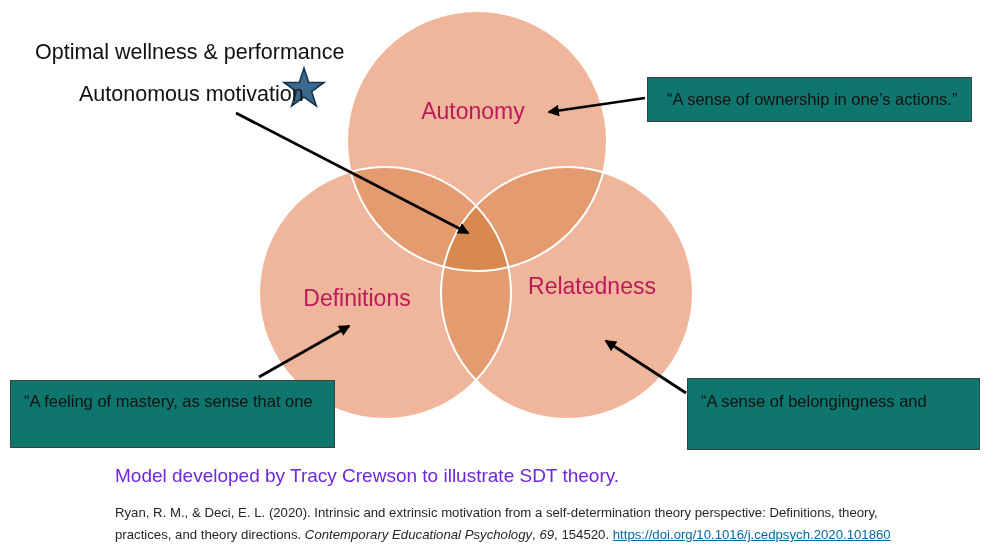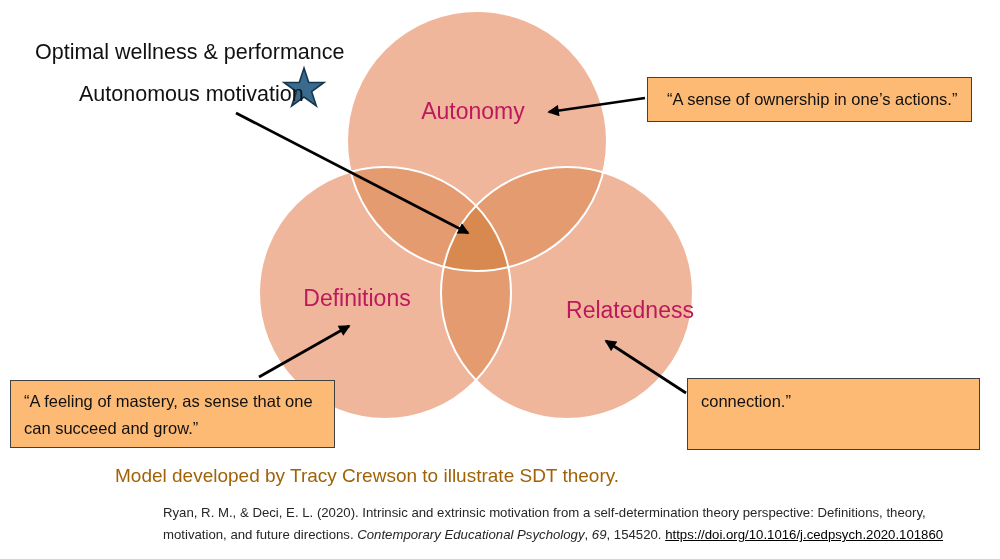--- a/index.html
+++ b/index.html
@@ -18,7 +18,7 @@
     transform:translateX(-50%);
   }
   .callout{
-    background:#fdba74;border:1.5px solid #404040;box-sizing:border-box;
+    background:#0f766e;border:1.5px solid #404040;box-sizing:border-box;
     color:#111;font-size:16.5px;
   }
   .callout .line{white-space:nowrap;line-height:27px;}

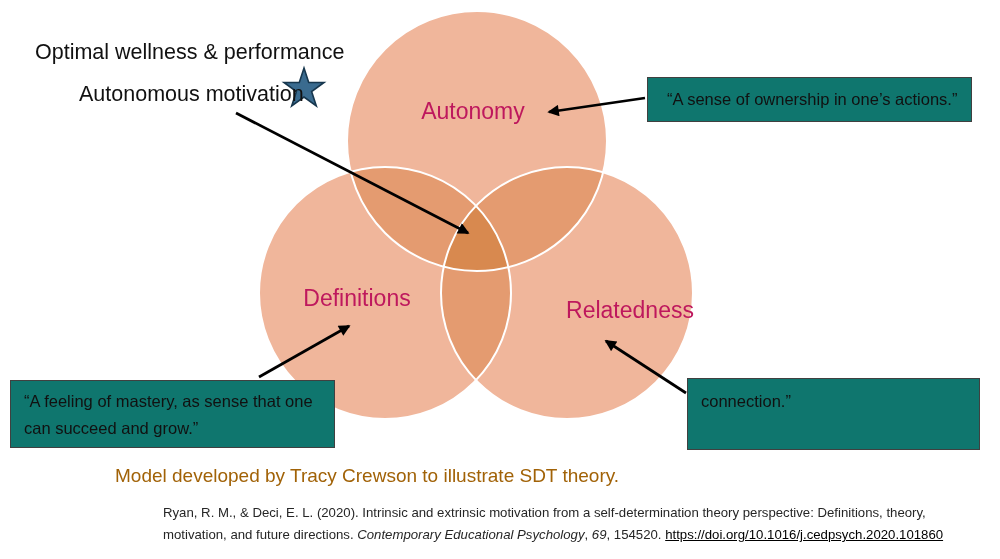--- a/index.html
+++ b/index.html
@@ -91,7 +91,7 @@
 
   <div class="abs vlabel" style="left:473px;top:98px;">Autonomy</div>
   <div class="abs vlabel" style="left:357px;top:285px;">Definitions</div>
-  <div class="abs vlabel" style="left:592px;top:297px;margin-left:38px;">Relatedness</div>
+  <div class="abs vlabel" style="left:592px;top:273px;">Relatedness</div>
 
   <div class="abs callout single" style="left:647px;top:77px;width:325px;height:45px;">
     <span class="line">“A sense of ownership in one’s actions.”</span>

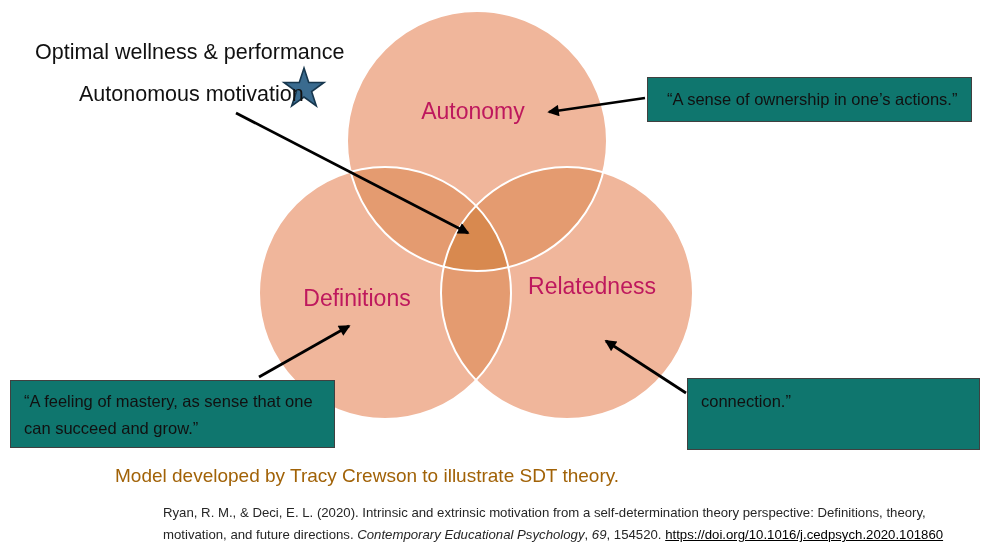--- a/index.html
+++ b/index.html
@@ -103,6 +103,7 @@
   </div>
 
   <div class="abs callout multi" style="left:687px;top:378px;width:293px;height:72px;padding-top:9px;">
+    <div class="line">“A sense of belongingness and</div>
     <div class="line">connection.”</div>
   </div>
 

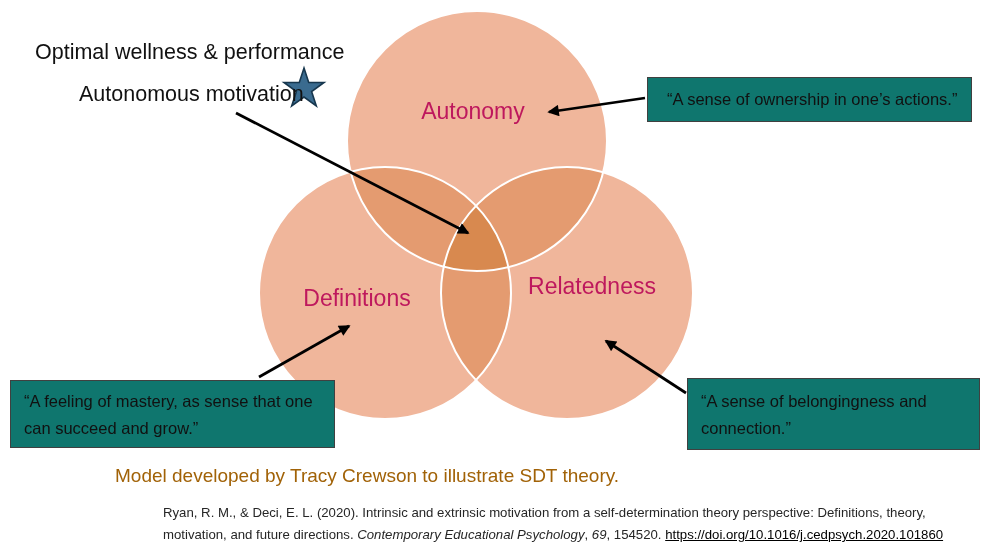--- a/index.html
+++ b/index.html
@@ -99,7 +99,6 @@
 
   <div class="abs callout multi" style="left:10px;top:380px;width:325px;height:68px;">
     <div class="line">“A feeling of mastery, as sense that one</div>
-    <div class="line">can succeed and grow.”</div>
   </div>
 
   <div class="abs callout multi" style="left:687px;top:378px;width:293px;height:72px;padding-top:9px;">

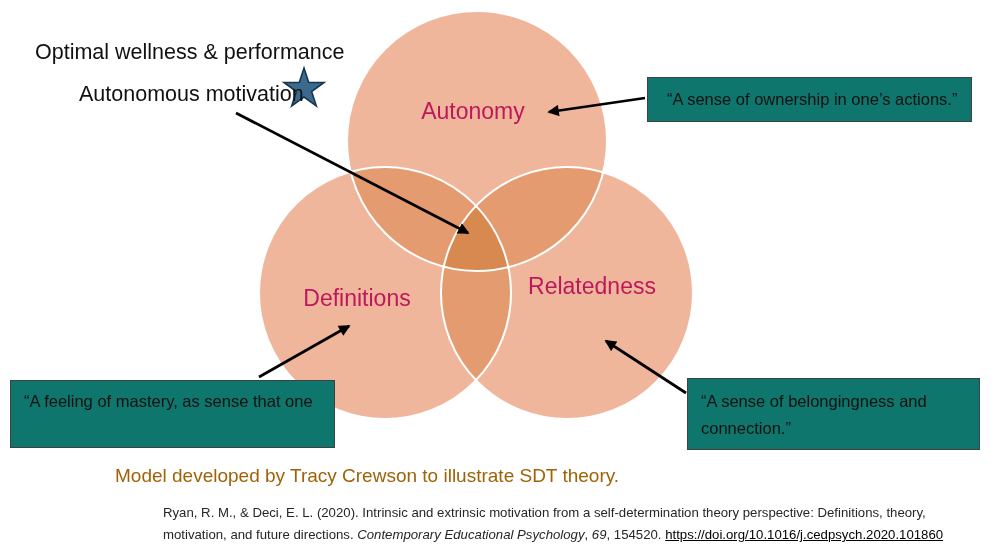--- a/index.html
+++ b/index.html
@@ -103,7 +103,6 @@
 
   <div class="abs callout multi" style="left:687px;top:378px;width:293px;height:72px;padding-top:9px;">
     <div class="line">“A sense of belongingness and</div>
-    <div class="line">connection.”</div>
   </div>
 
   <div class="abs attribution" style="left:115px;top:465px;">Model developed by Tracy Crewson to illustrate SDT theory.</div>

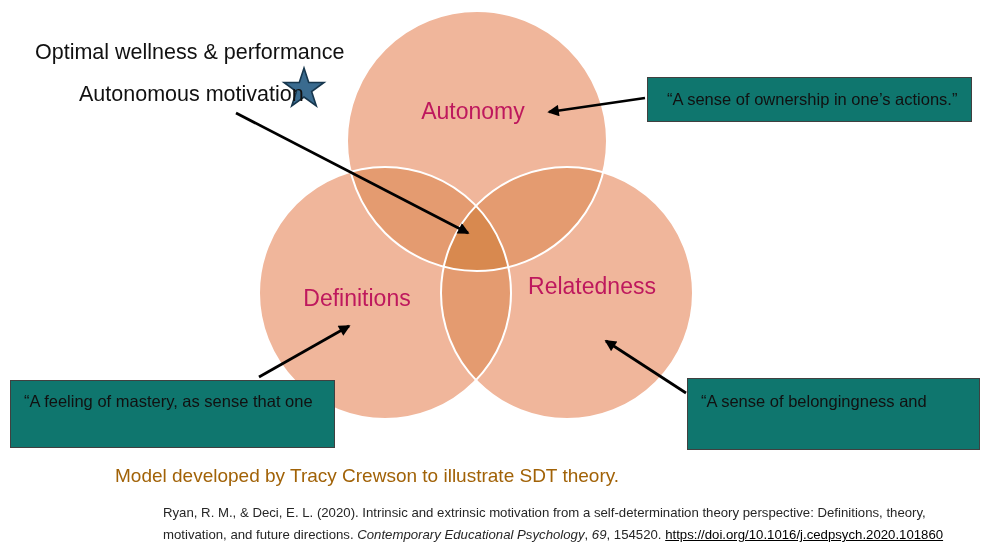--- a/index.html
+++ b/index.html
@@ -24,7 +24,7 @@
   .callout .line{white-space:nowrap;line-height:27px;}
   .callout.single{display:flex;align-items:center;padding-left:19px;}
   .callout.multi{padding:7px 16px 0 13px;}
-  .attribution{font-size:19px;color:#a16207;white-space:nowrap;}
+  .attribution{font-size:19px;color:#6d28d9;white-space:nowrap;}
   .citation{font-size:13.2px;line-height:22px;color:#262626;white-space:nowrap;}
   .citation a{color:#000000;text-decoration:underline;}
 </style>

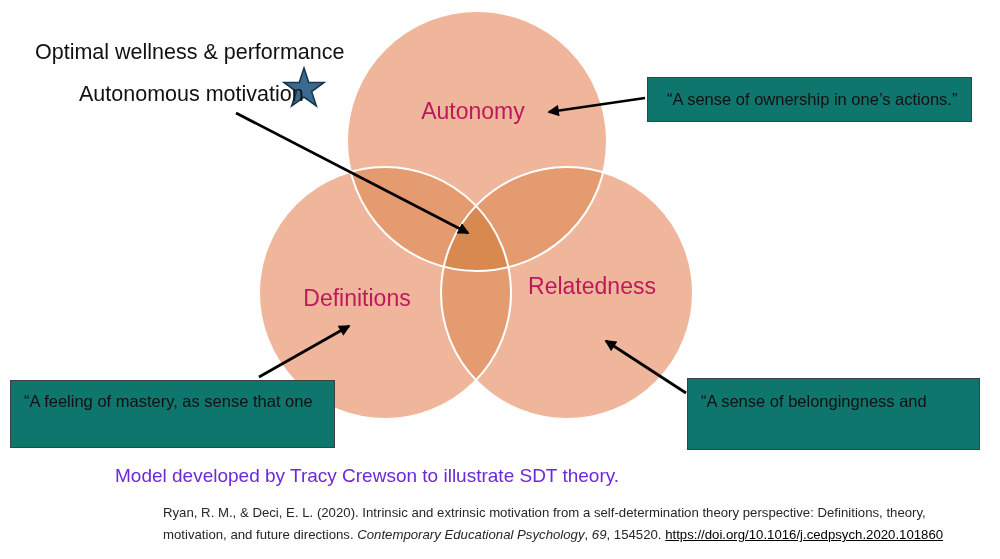--- a/index.html
+++ b/index.html
@@ -107,7 +107,7 @@
 
   <div class="abs attribution" style="left:115px;top:465px;">Model developed by Tracy Crewson to illustrate SDT theory.</div>
 
-  <div class="abs citation" style="left:115px;top:502px;margin-left:48px;">
+  <div class="abs citation" style="left:115px;top:502px;">
     <div>Ryan, R. M., &amp; Deci, E. L. (2020). Intrinsic and extrinsic motivation from a self-determination theory perspective: Definitions, theory,</div>
     <div>
       <span>motivation, and future directions. </span><i>Contemporary Educational Psychology</i><span>, </span><i>69</i><span>, 154520. </span><a href="#">https://doi.org/10.1016/j.cedpsych.2020.101860</a>

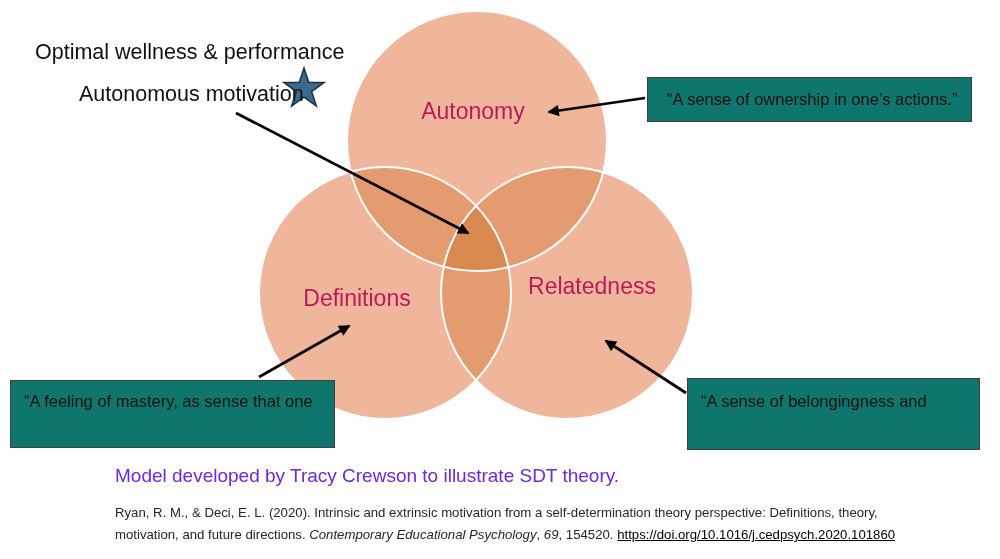--- a/index.html
+++ b/index.html
@@ -110,7 +110,7 @@
   <div class="abs citation" style="left:115px;top:502px;">
     <div>Ryan, R. M., &amp; Deci, E. L. (2020). Intrinsic and extrinsic motivation from a self-determination theory perspective: Definitions, theory,</div>
     <div>
-      <span>motivation, and future directions. </span><i>Contemporary Educational Psychology</i><span>, </span><i>69</i><span>, 154520. </span><a href="#">https://doi.org/10.1016/j.cedpsych.2020.101860</a>
+      <span>practices, and theory directions. </span><i>Contemporary Educational Psychology</i><span>, </span><i>69</i><span>, 154520. </span><a href="#">https://doi.org/10.1016/j.cedpsych.2020.101860</a>
     </div>
   </div>
 

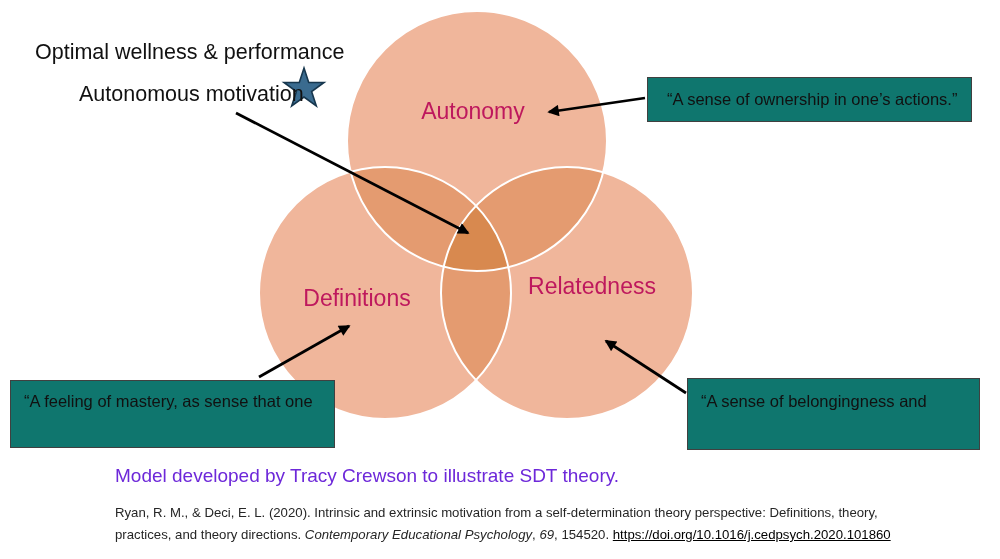--- a/index.html
+++ b/index.html
@@ -26,7 +26,7 @@
   .callout.multi{padding:7px 16px 0 13px;}
   .attribution{font-size:19px;color:#6d28d9;white-space:nowrap;}
   .citation{font-size:13.2px;line-height:22px;color:#262626;white-space:nowrap;}
-  .citation a{color:#000000;text-decoration:underline;}
+  .citation a{color:#0369a1;text-decoration:underline;}
 </style>
 </head>
 <body>

